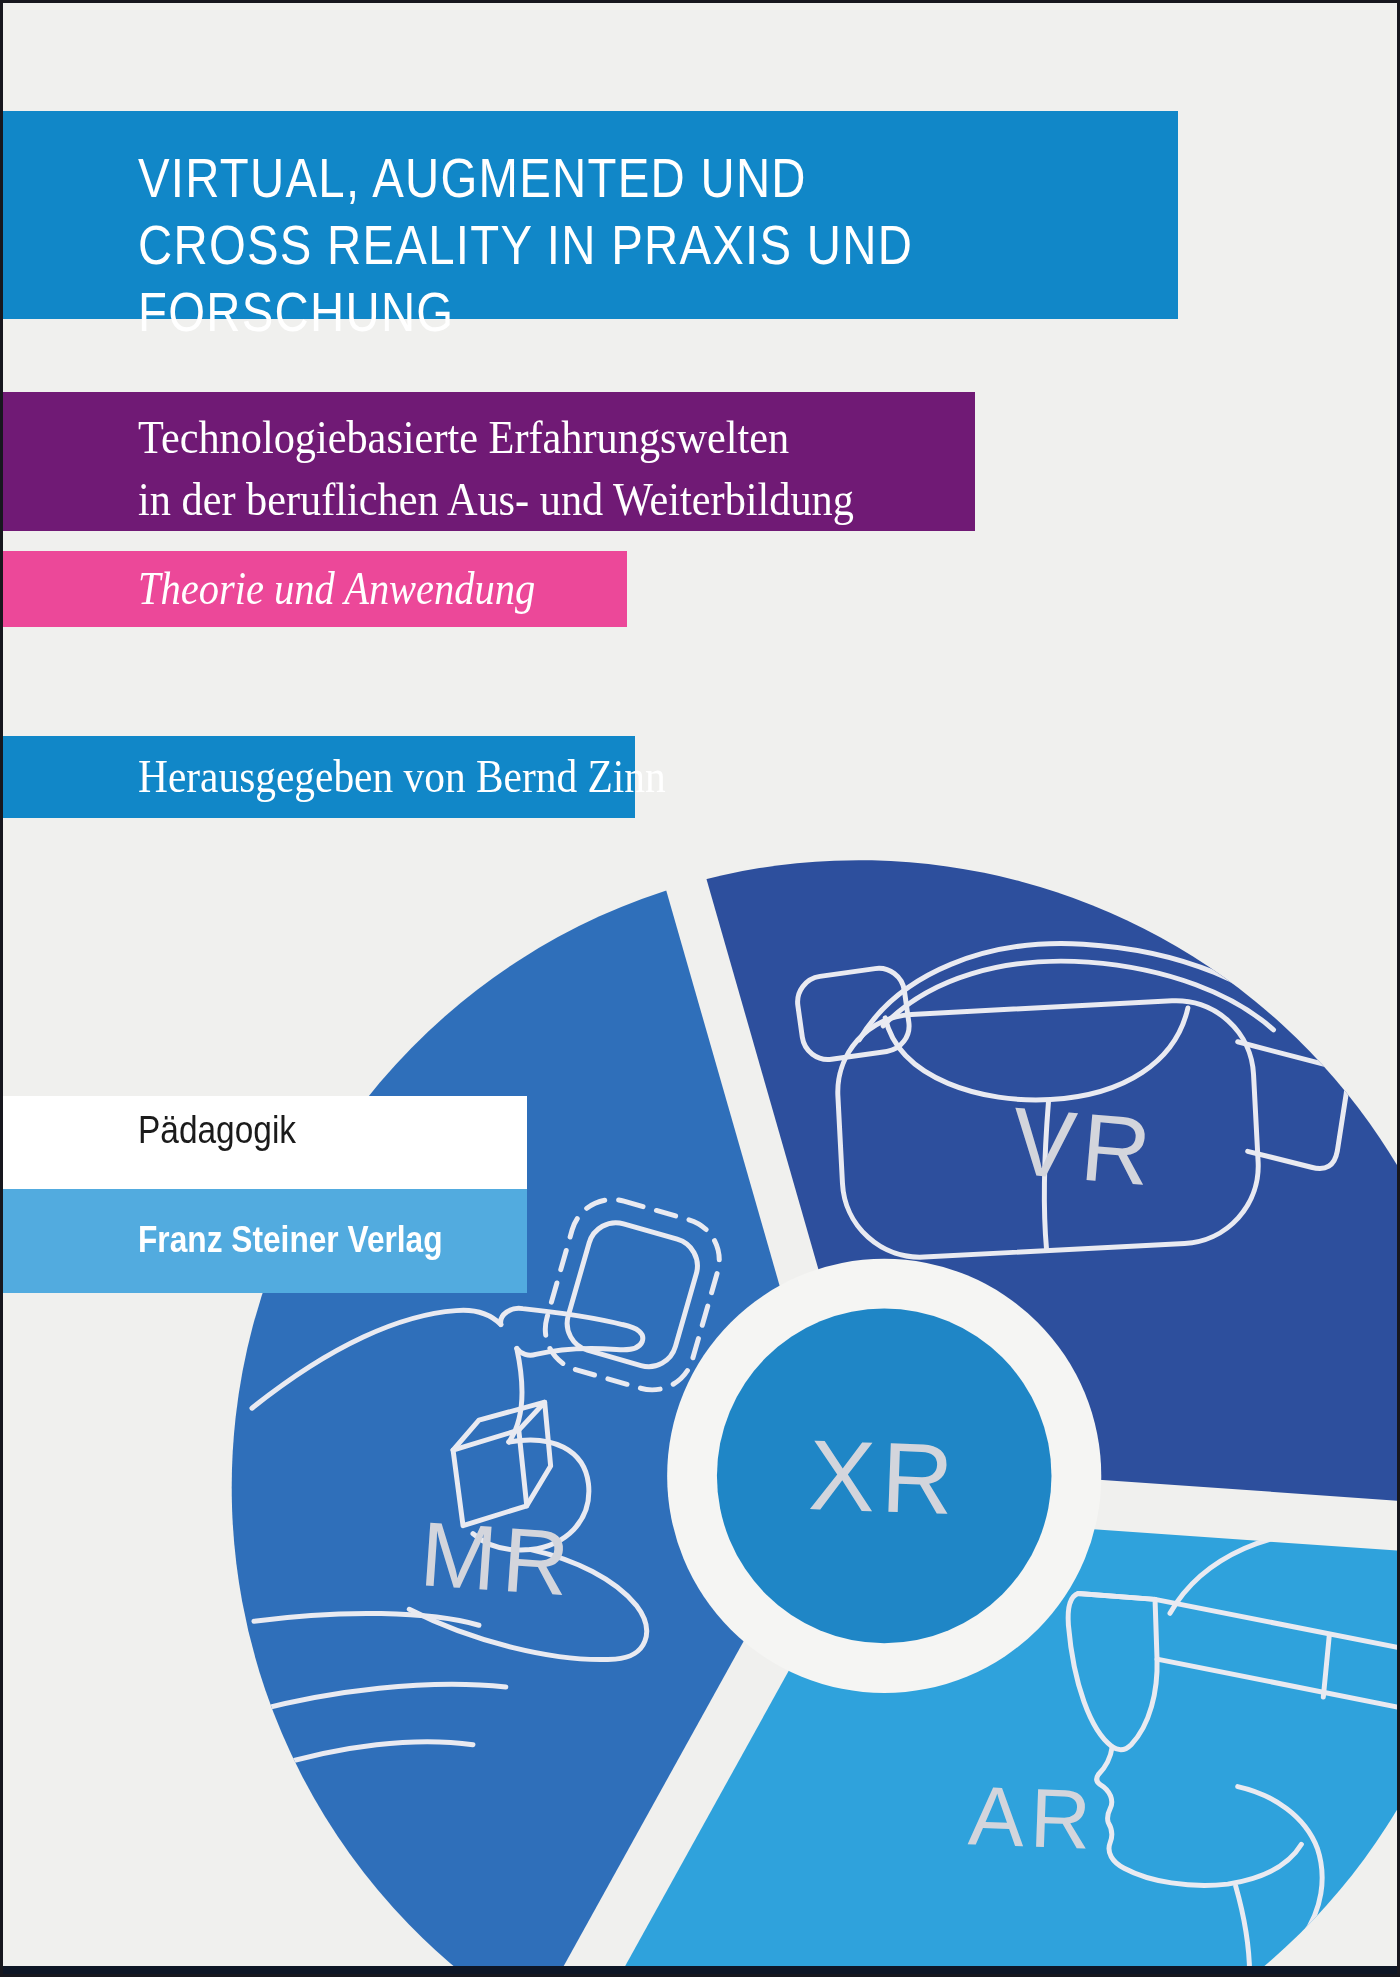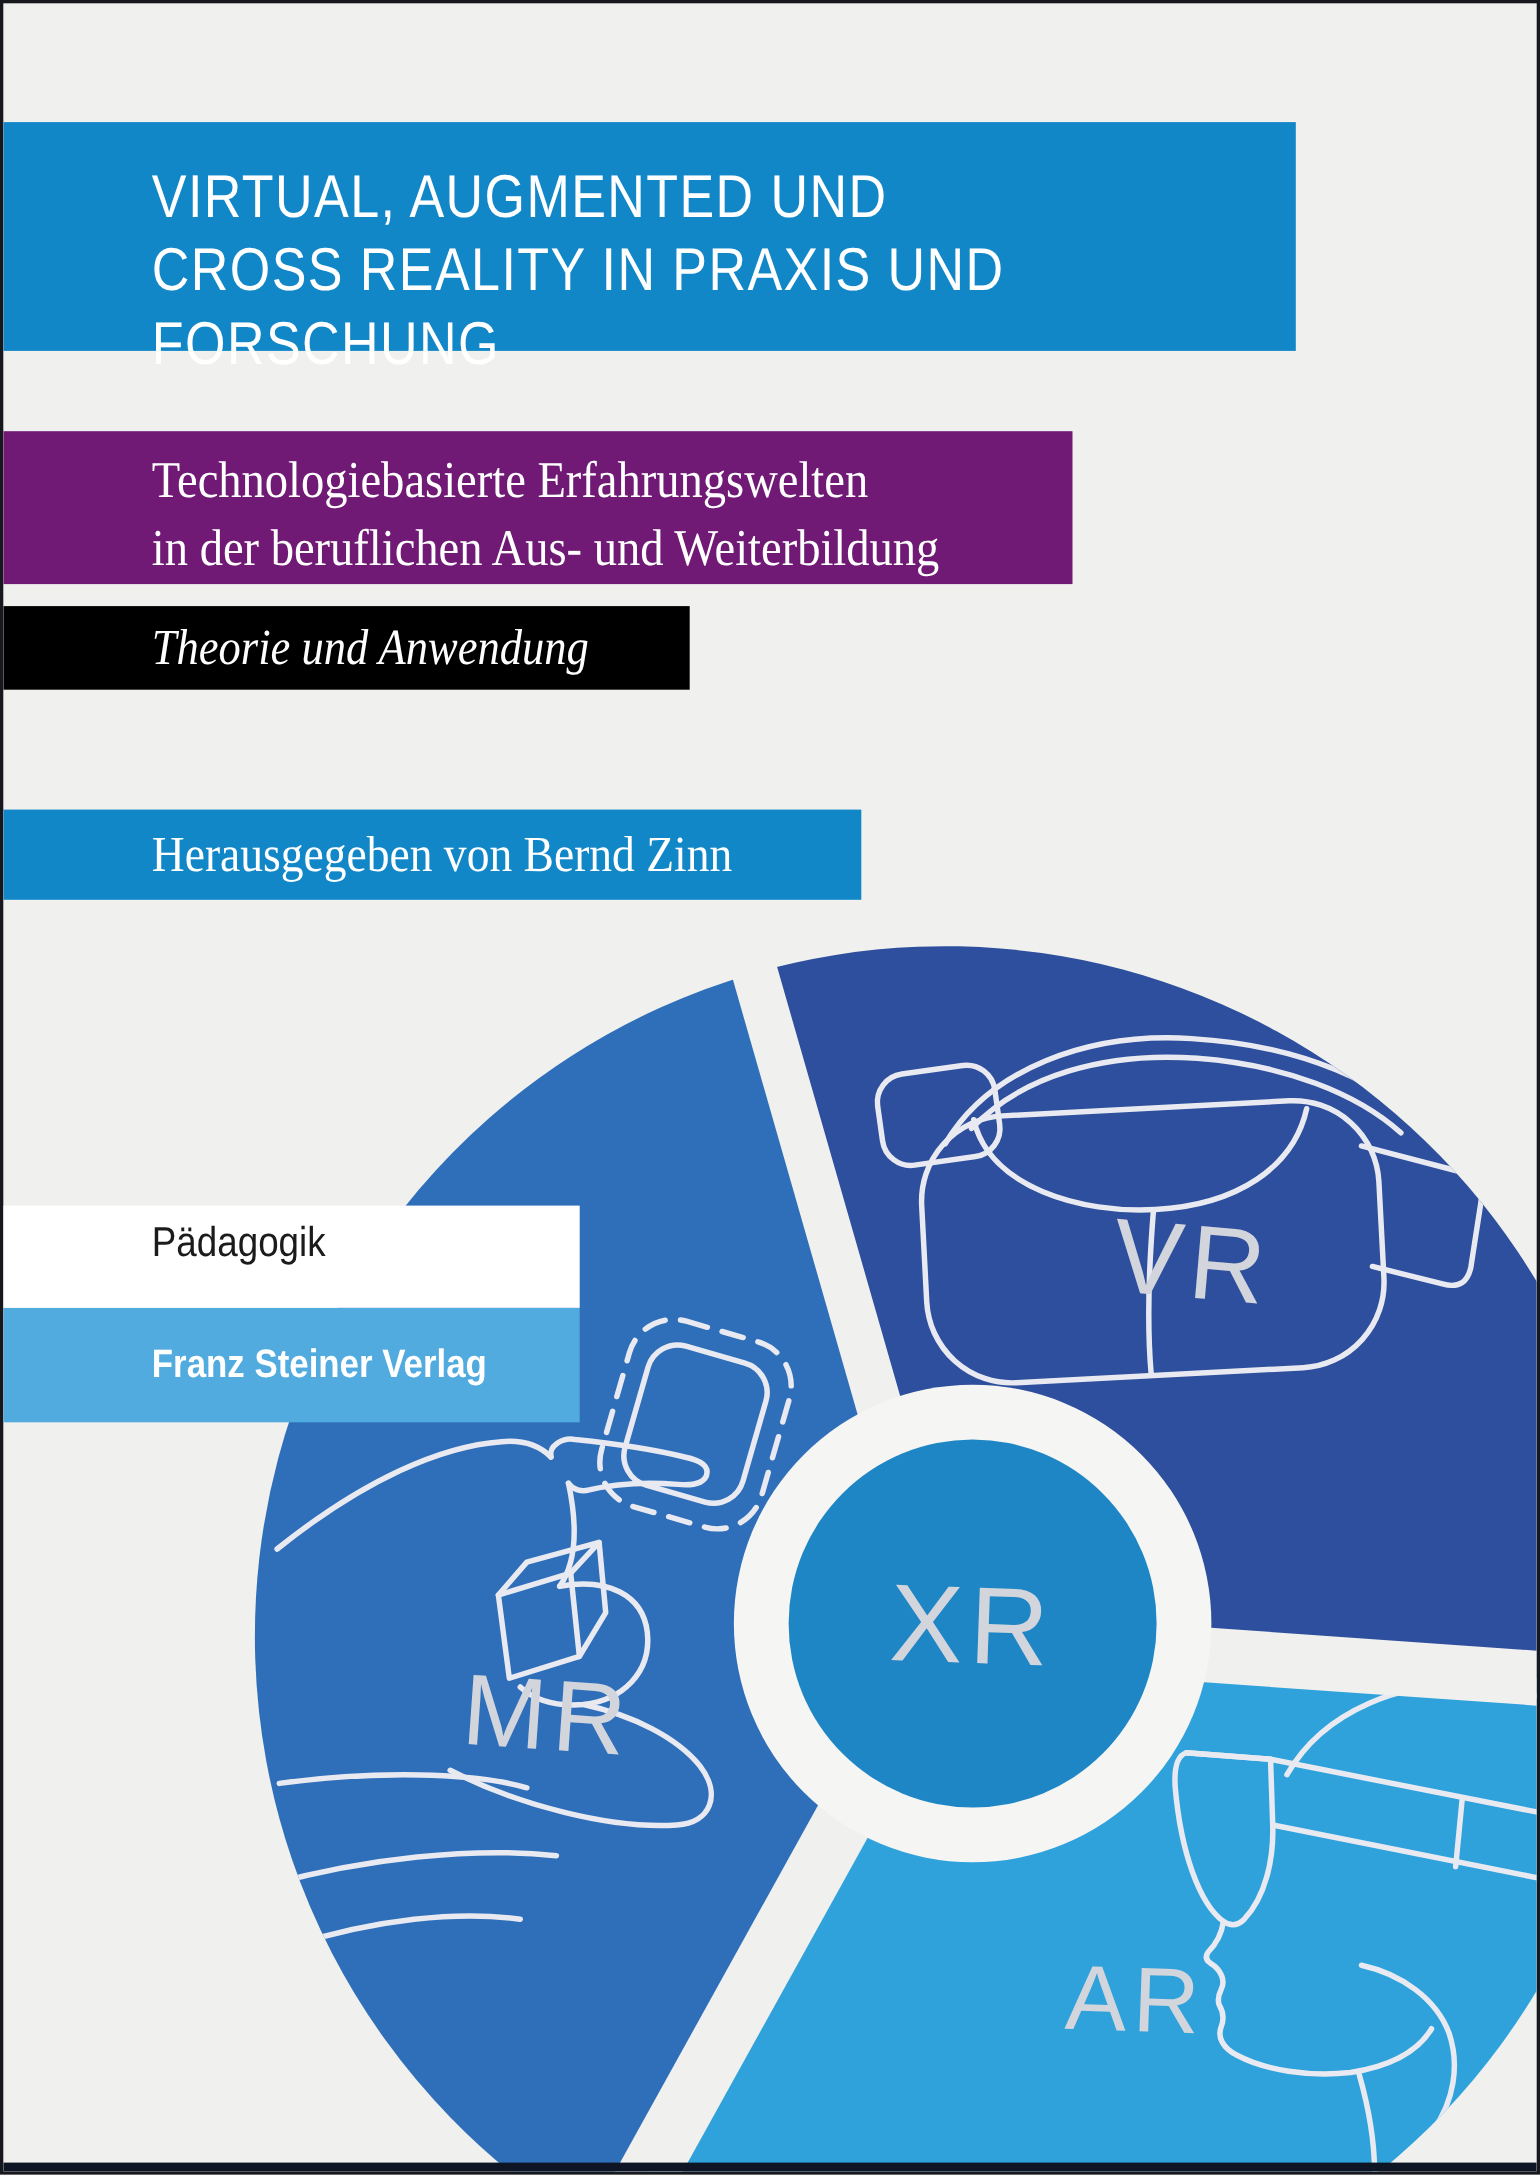--- a/index.html
+++ b/index.html
@@ -32,7 +32,7 @@
     transform:scaleX(.9);white-space:nowrap;
   }
   .theorie-bar{
-    top:548px;width:624px;height:76px;background:#000000;
+    top:548px;width:624px;height:76px;background:#ec4899;
     padding:10px 0 12px 135px;font-family:"Liberation Serif",serif;
   }
   .theorie-bar .txt{

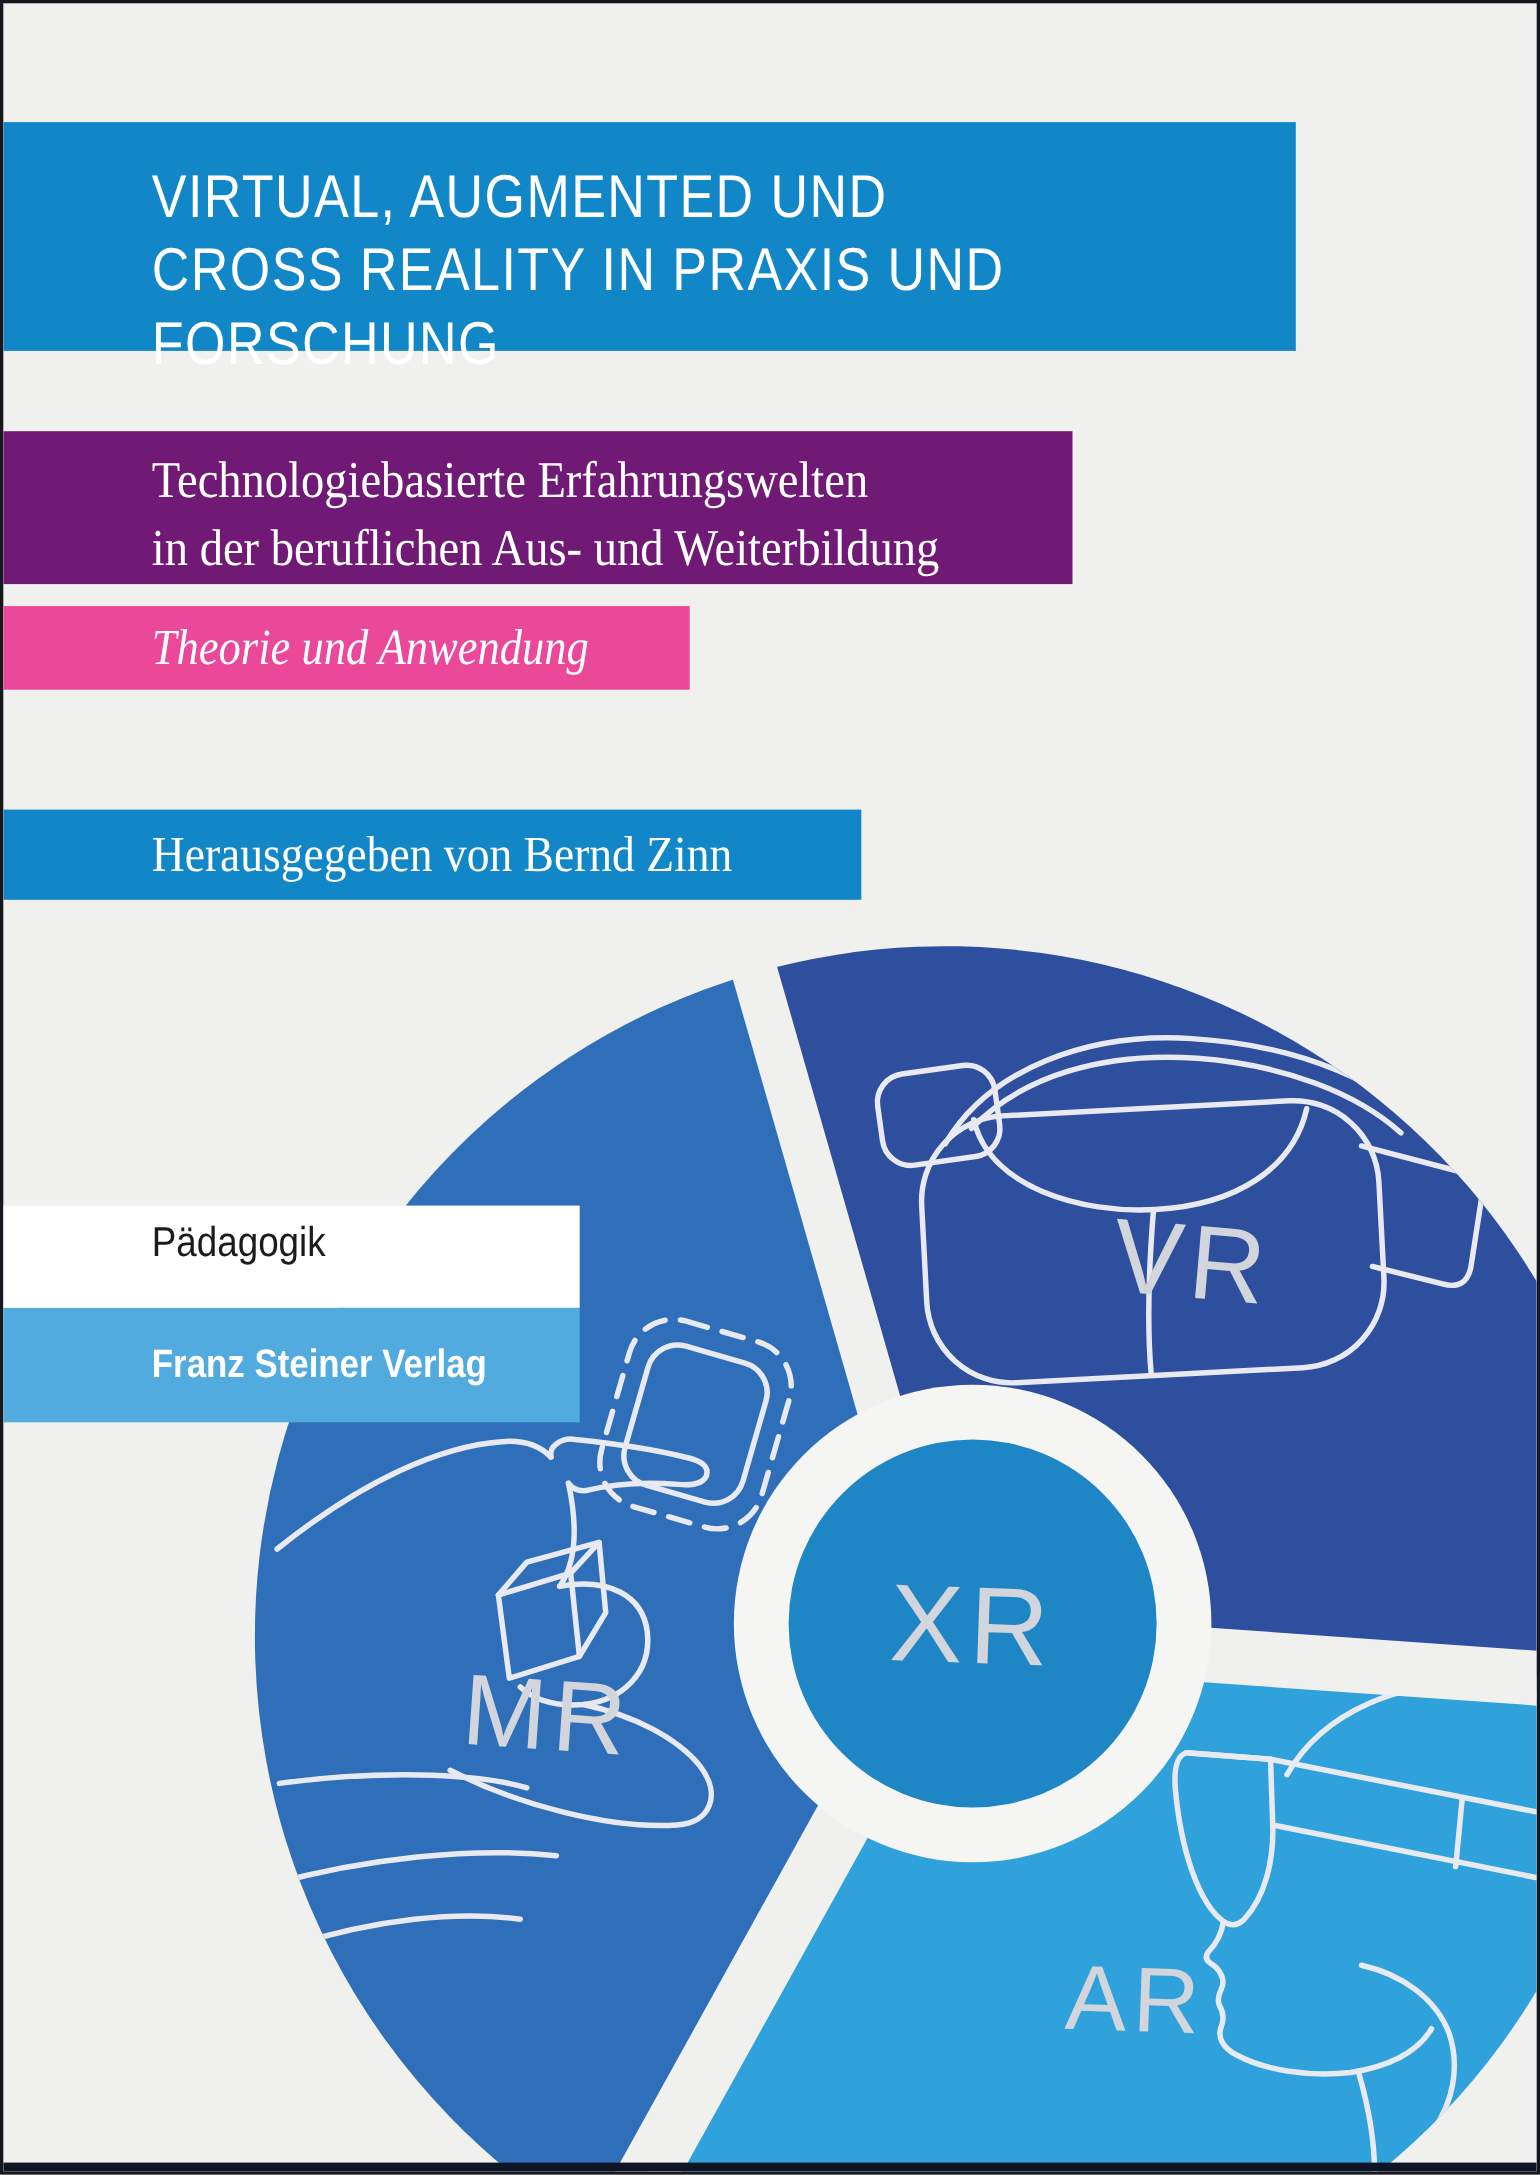--- a/index.html
+++ b/index.html
@@ -40,7 +40,7 @@
     transform:scaleX(.88);white-space:nowrap;
   }
   .editor-bar{
-    top:733px;width:780px;height:82px;background:#1187c8;
+    top:733px;width:632px;height:82px;background:#1187c8;
     padding:12px 0 0 135px;font-family:"Liberation Serif",serif;
   }
   .editor-bar .txt{

